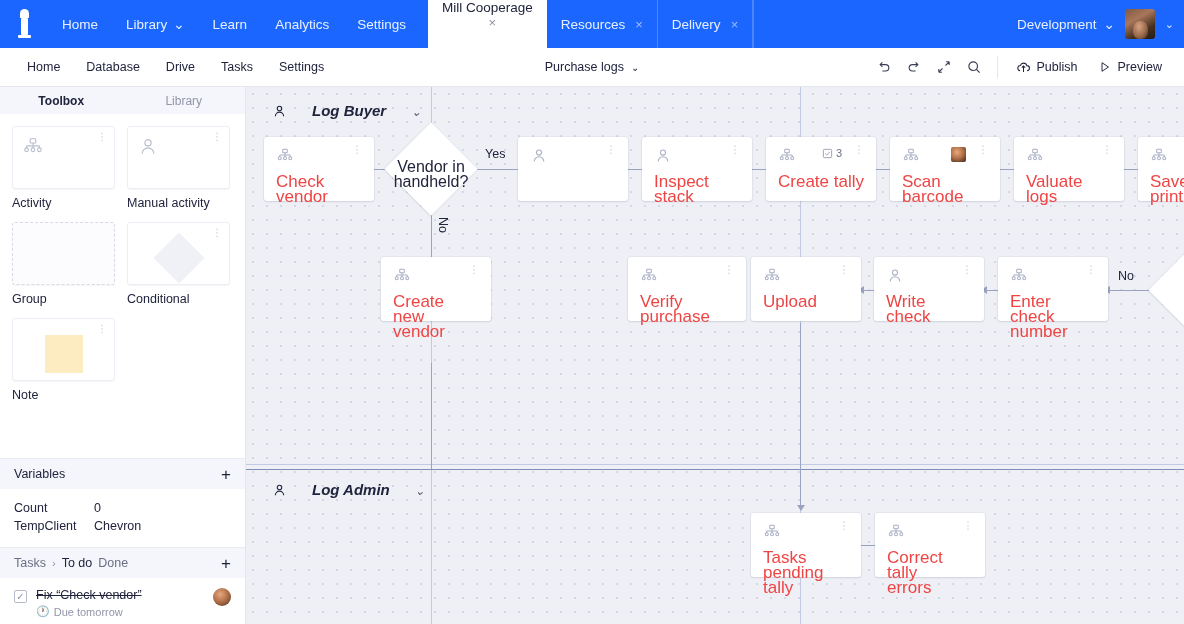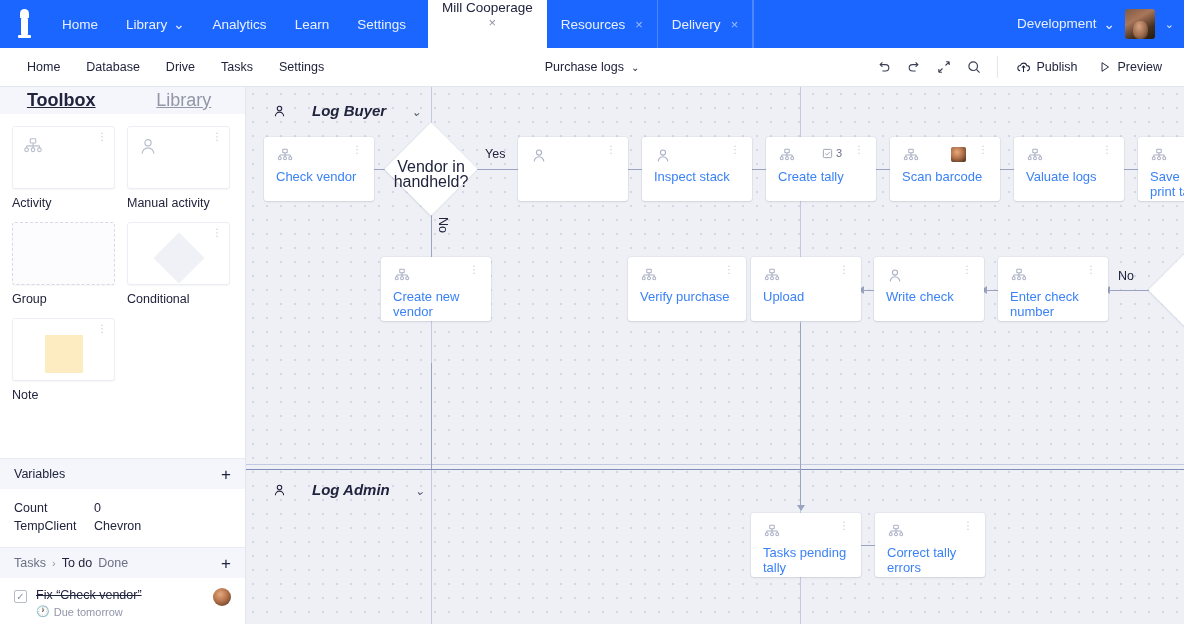--- a/index.html
+++ b/index.html
@@ -213,10 +213,10 @@
           <span class="chev">⌄</span>
         </div>
       <div class="nav-link">
+          <span>Learn</span>
+        </div>
+      <div class="nav-link">
           <span>Analytics</span>
-        </div>
-      <div class="nav-link">
-          <span>Learn</span>
         </div>
       <div class="nav-link">
           <span>Settings</span>

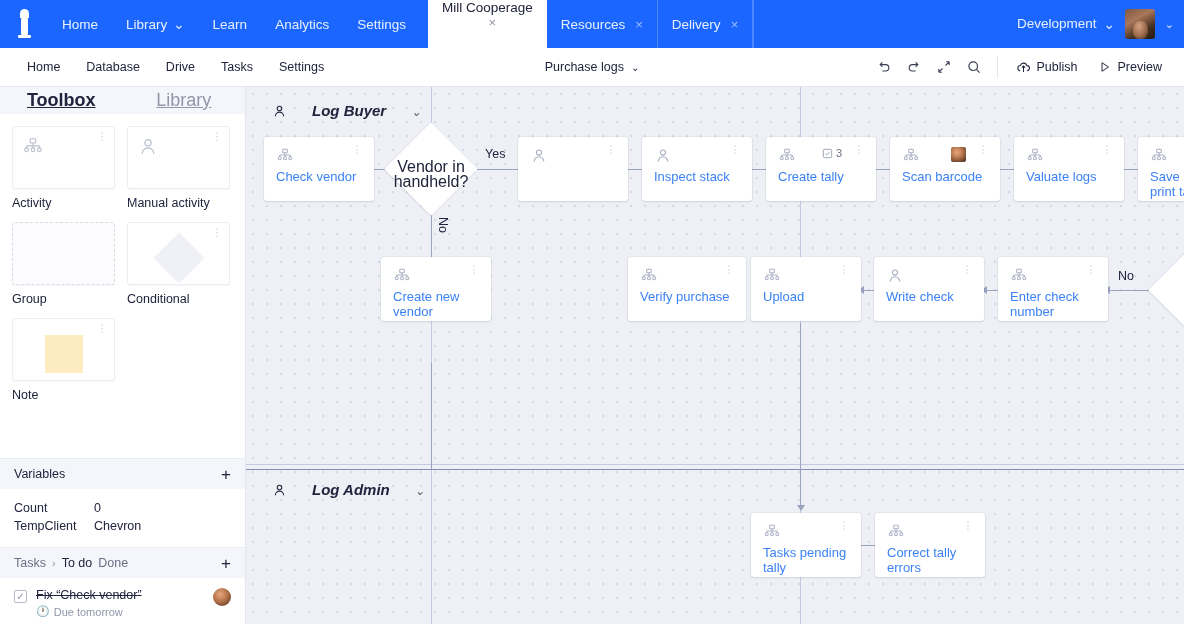--- a/index.html
+++ b/index.html
@@ -42,7 +42,7 @@
 
   .nav-spacer { flex: 1 1 auto; border-left: 1px solid rgba(255,255,255,.22); }
   .nav-right { display: flex; align-items: center; padding-right: 10px; gap: 10px; }
-  .env-select { display: flex; align-items: flex-start; color: #e8f0ff; font-size: 13.5px; cursor: pointer; }
+  .env-select { display: flex; align-items: center; color: #e8f0ff; font-size: 13.5px; cursor: pointer; }
   .env-select .chev { margin-left: 7px; }
   .avatar {
     width: 30px; height: 30px; border-radius: 3px; overflow: hidden;

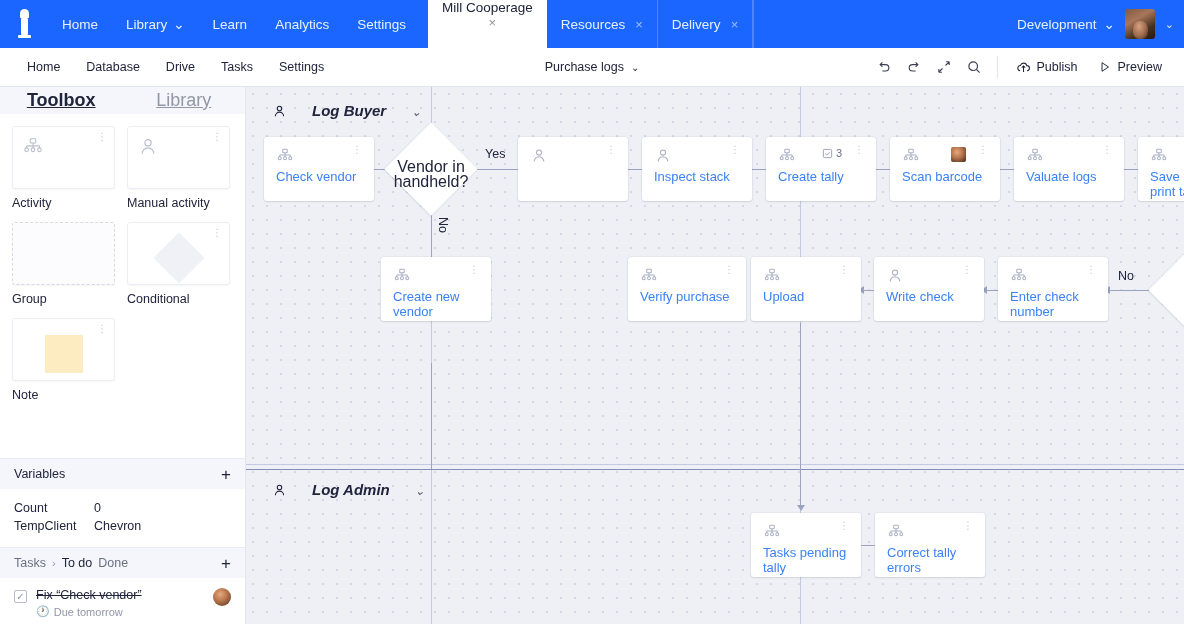--- a/index.html
+++ b/index.html
@@ -90,7 +90,7 @@
   .side-tabs { display: flex; height: 27px; flex: 0 0 27px; background: #f4f6fb; }
   .side-tab {
     flex: 1; display: flex; align-items: center; justify-content: center;
-    font-size: 18px; cursor: pointer; color: #9296a8; text-decoration: underline;
+    font-size: 12px; cursor: pointer; color: #9296a8;
   }
   .side-tab.active { color: #21243d; font-weight: bold; }
 

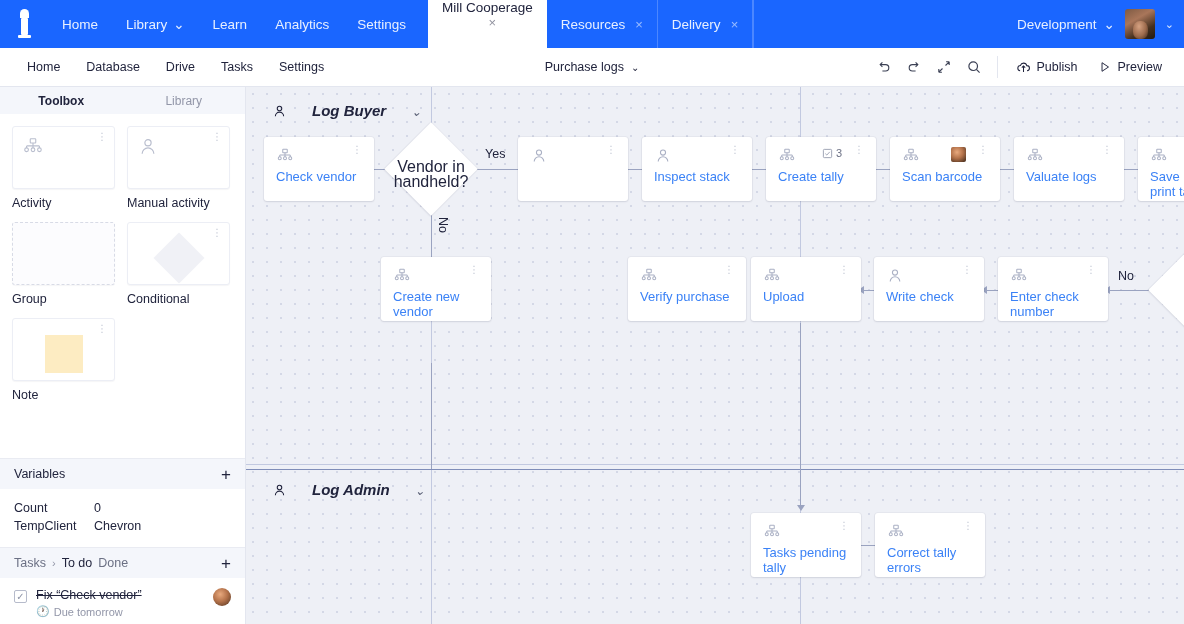--- a/index.html
+++ b/index.html
@@ -165,7 +165,7 @@
     width: 15px; height: 15px; border-radius: 2px; margin-left: auto;
     background: radial-gradient(circle at 40% 35%, #e8a97e 0%, #b5734b 45%, #3d2718 100%);
   }
-  .node-label { font-size: 13px; color: #3b82f6; line-height: 15px; }
+  .node-label { font-size: 17px; color: #ef4444; line-height: 15px; margin-top: 5px; }
 
   .dnode {
     position: absolute; background: #fff; transform: rotate(45deg);

